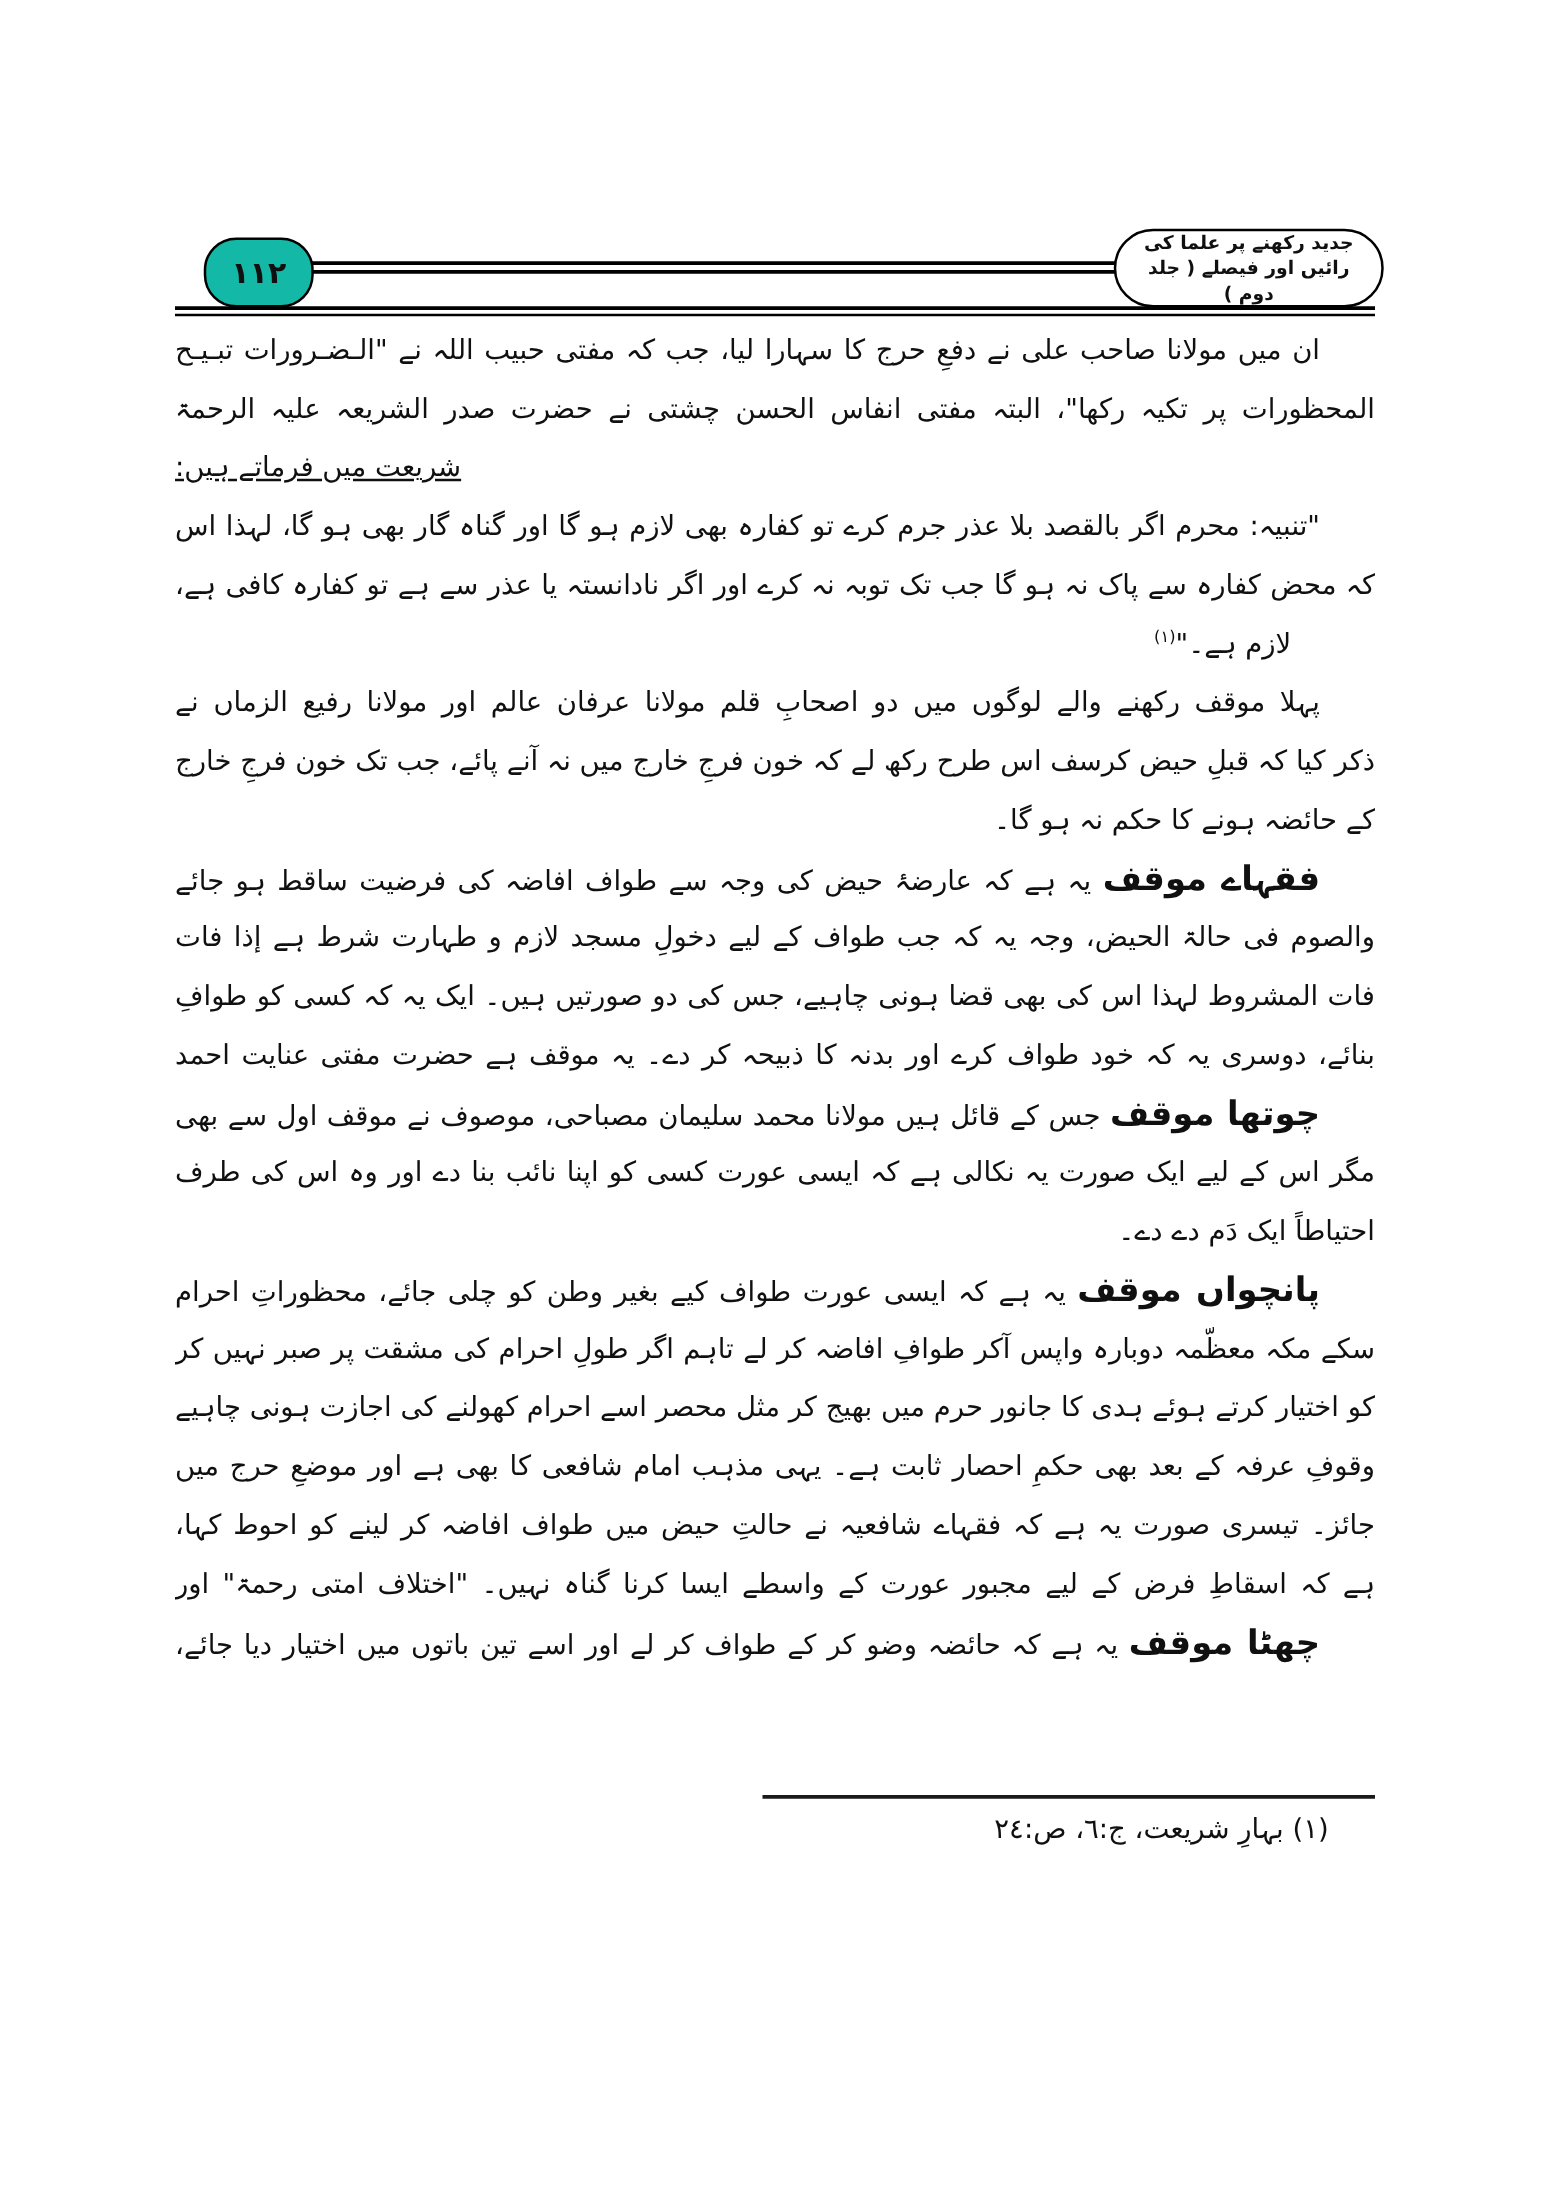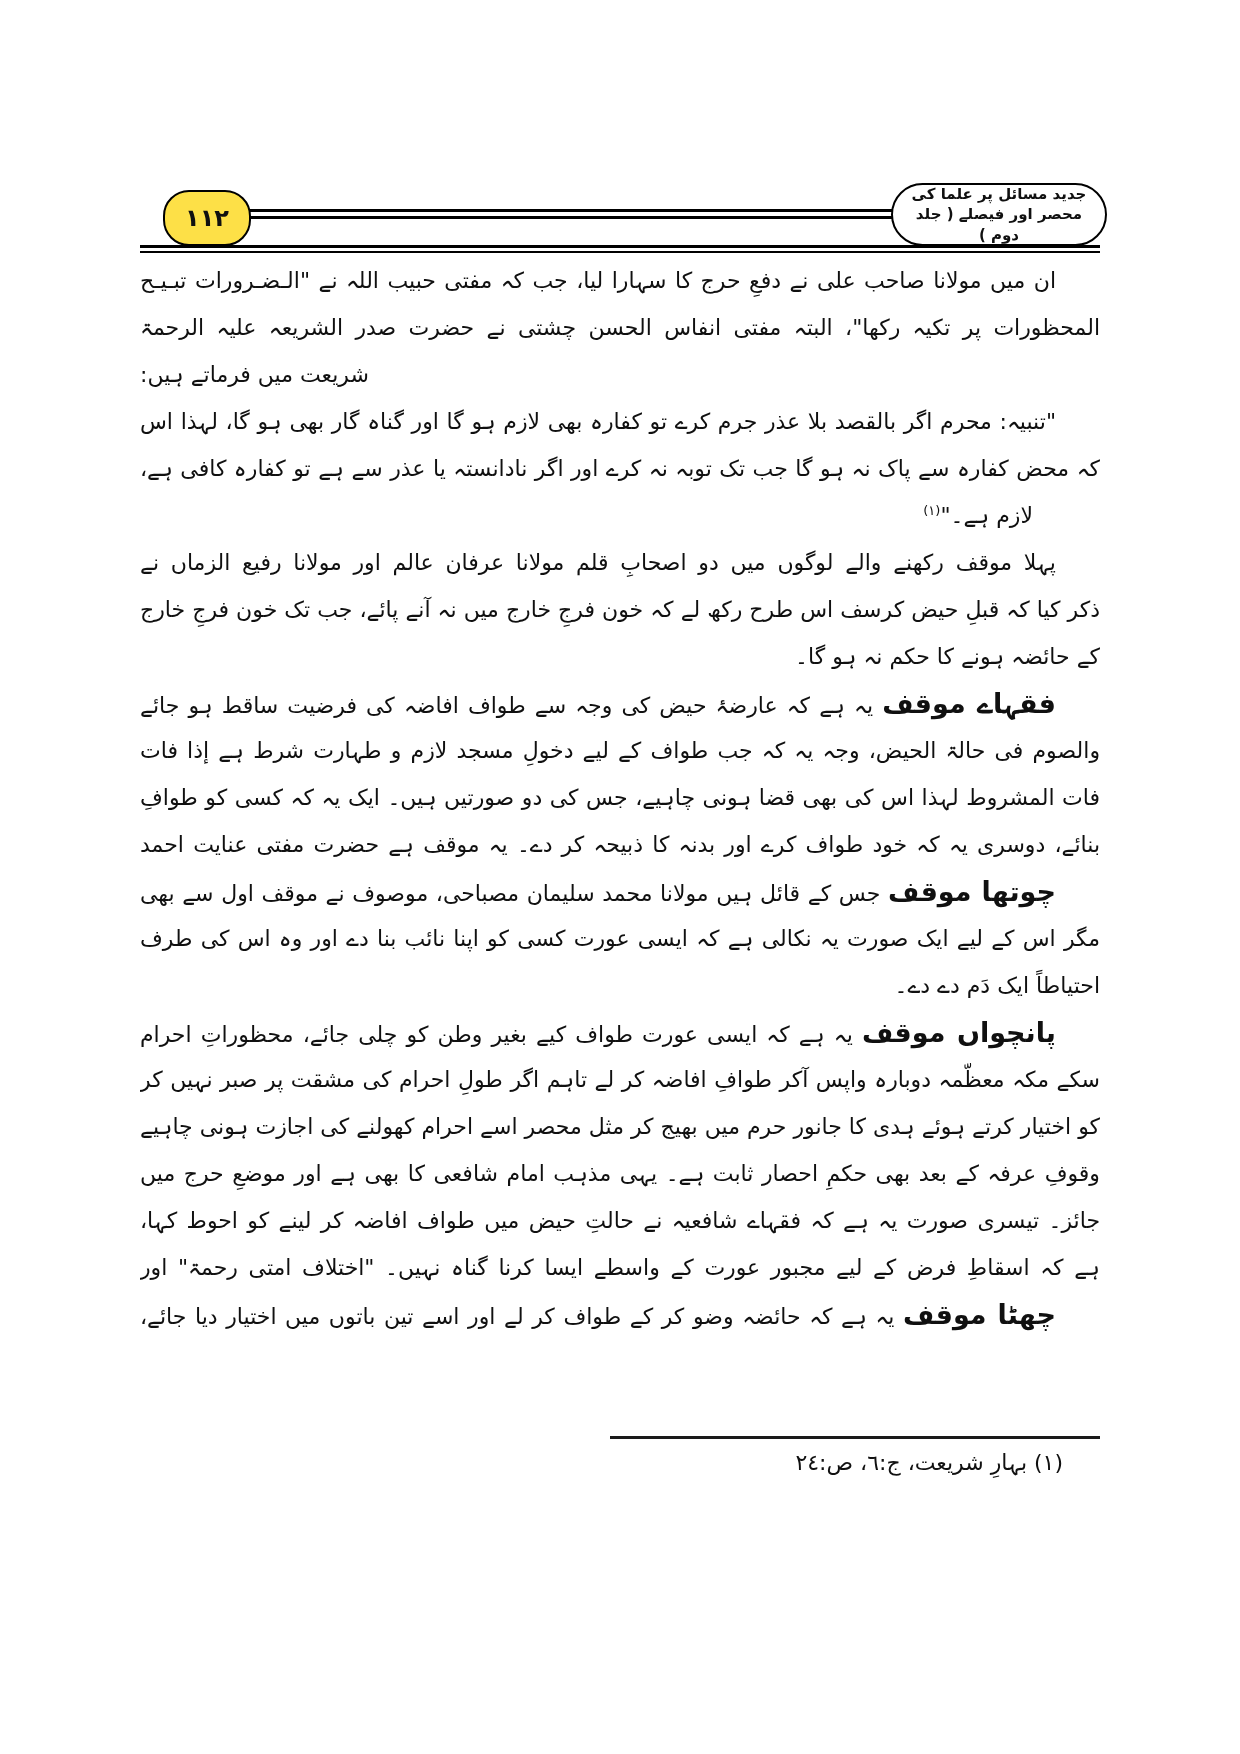--- a/index.html
+++ b/index.html
@@ -58,7 +58,7 @@
   </div>
 
   <div class="title-box">
-    <span>جدید مسائل پر علما کی محصر اور فیصلے ( جلد دوم )</span>
+    <span>جدید رکھنے پر علما کی رائیں اور فیصلے ( جلد دوم )</span>
   </div>
 
   <div class="hrule">

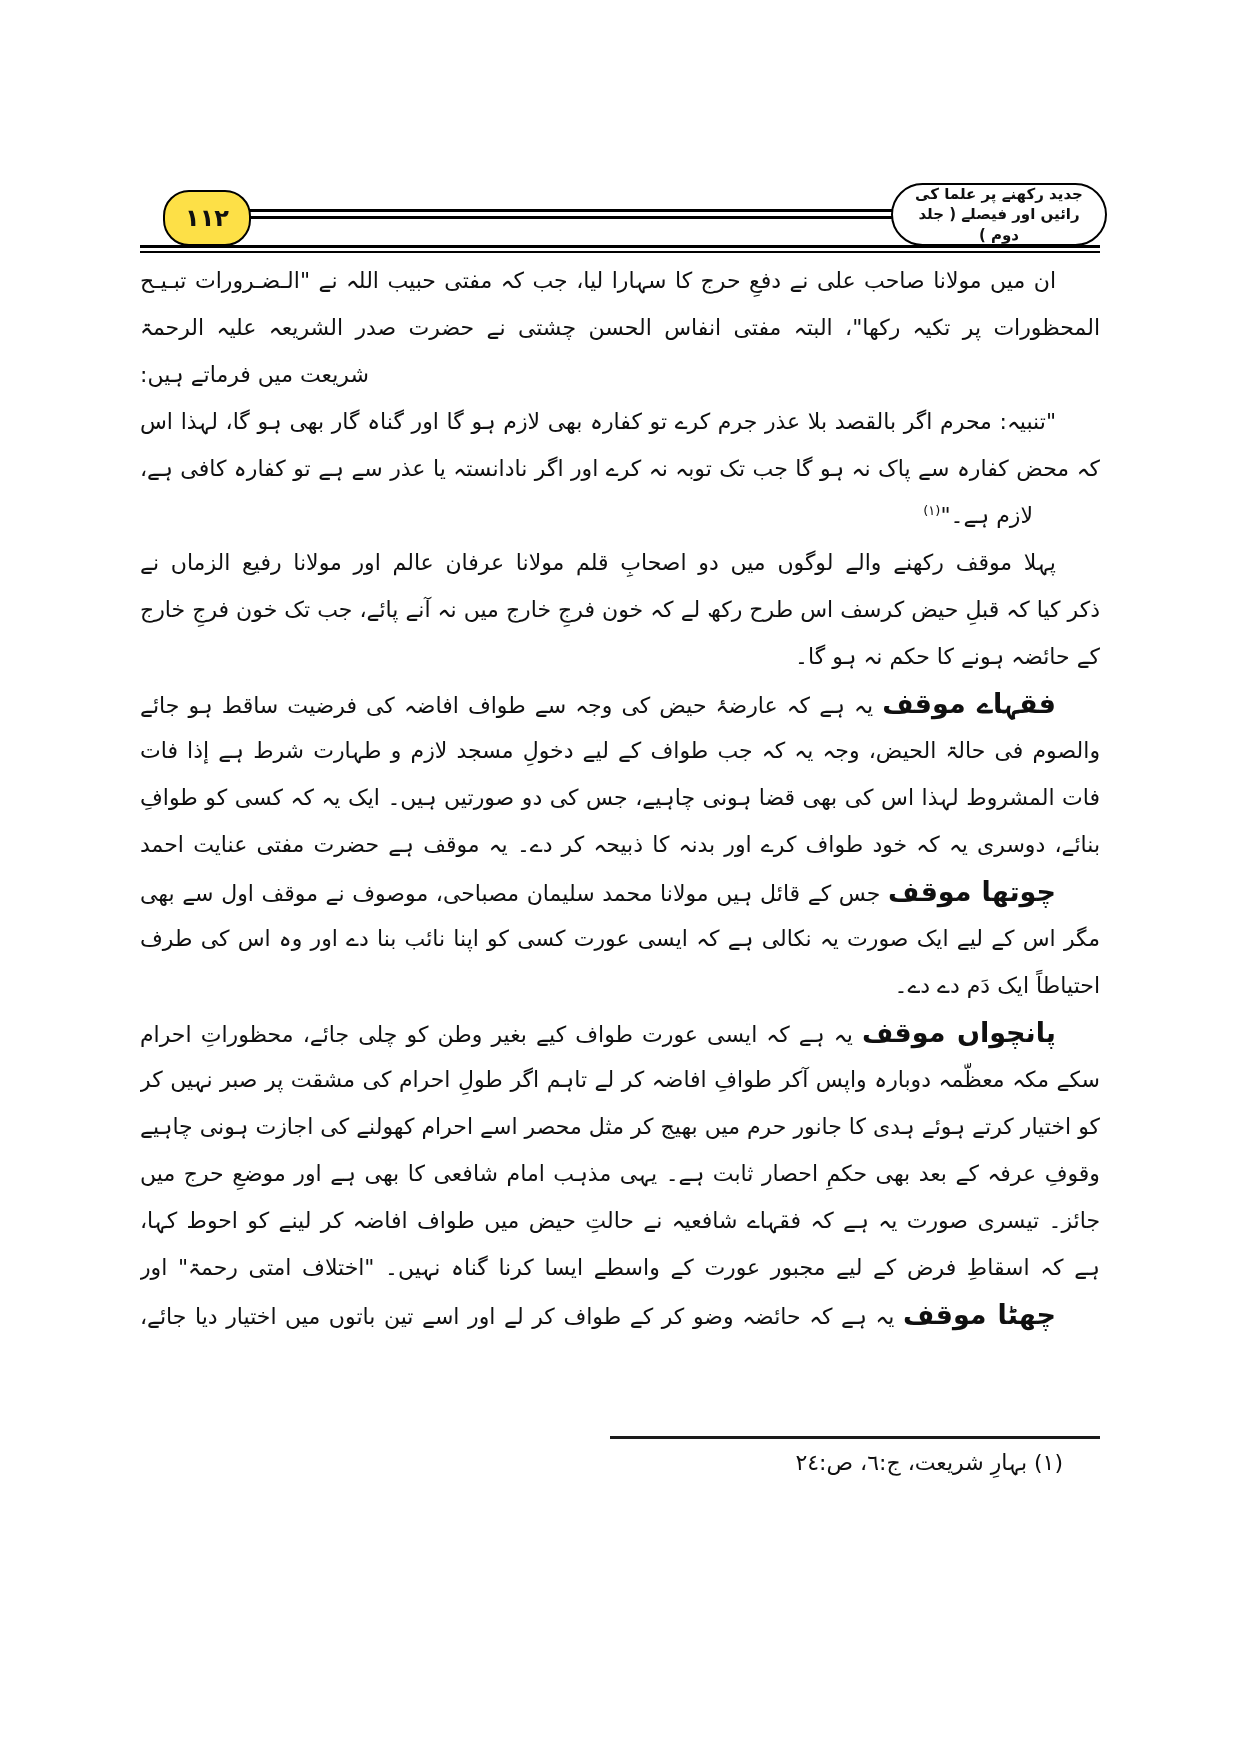--- a/index.html
+++ b/index.html
@@ -10,7 +10,7 @@
   
   .pn-box{
     position:absolute;left:163px;top:190px;width:84px;height:52px;
-    border:2.5px solid #000;border-radius:26px;background:#fde047;
+    border:2.5px solid #000;border-radius:26px;background:#14b8a6;
     display:flex;align-items:center;justify-content:center;
     font-size:24px;font-weight:bold;z-index:3;
   }

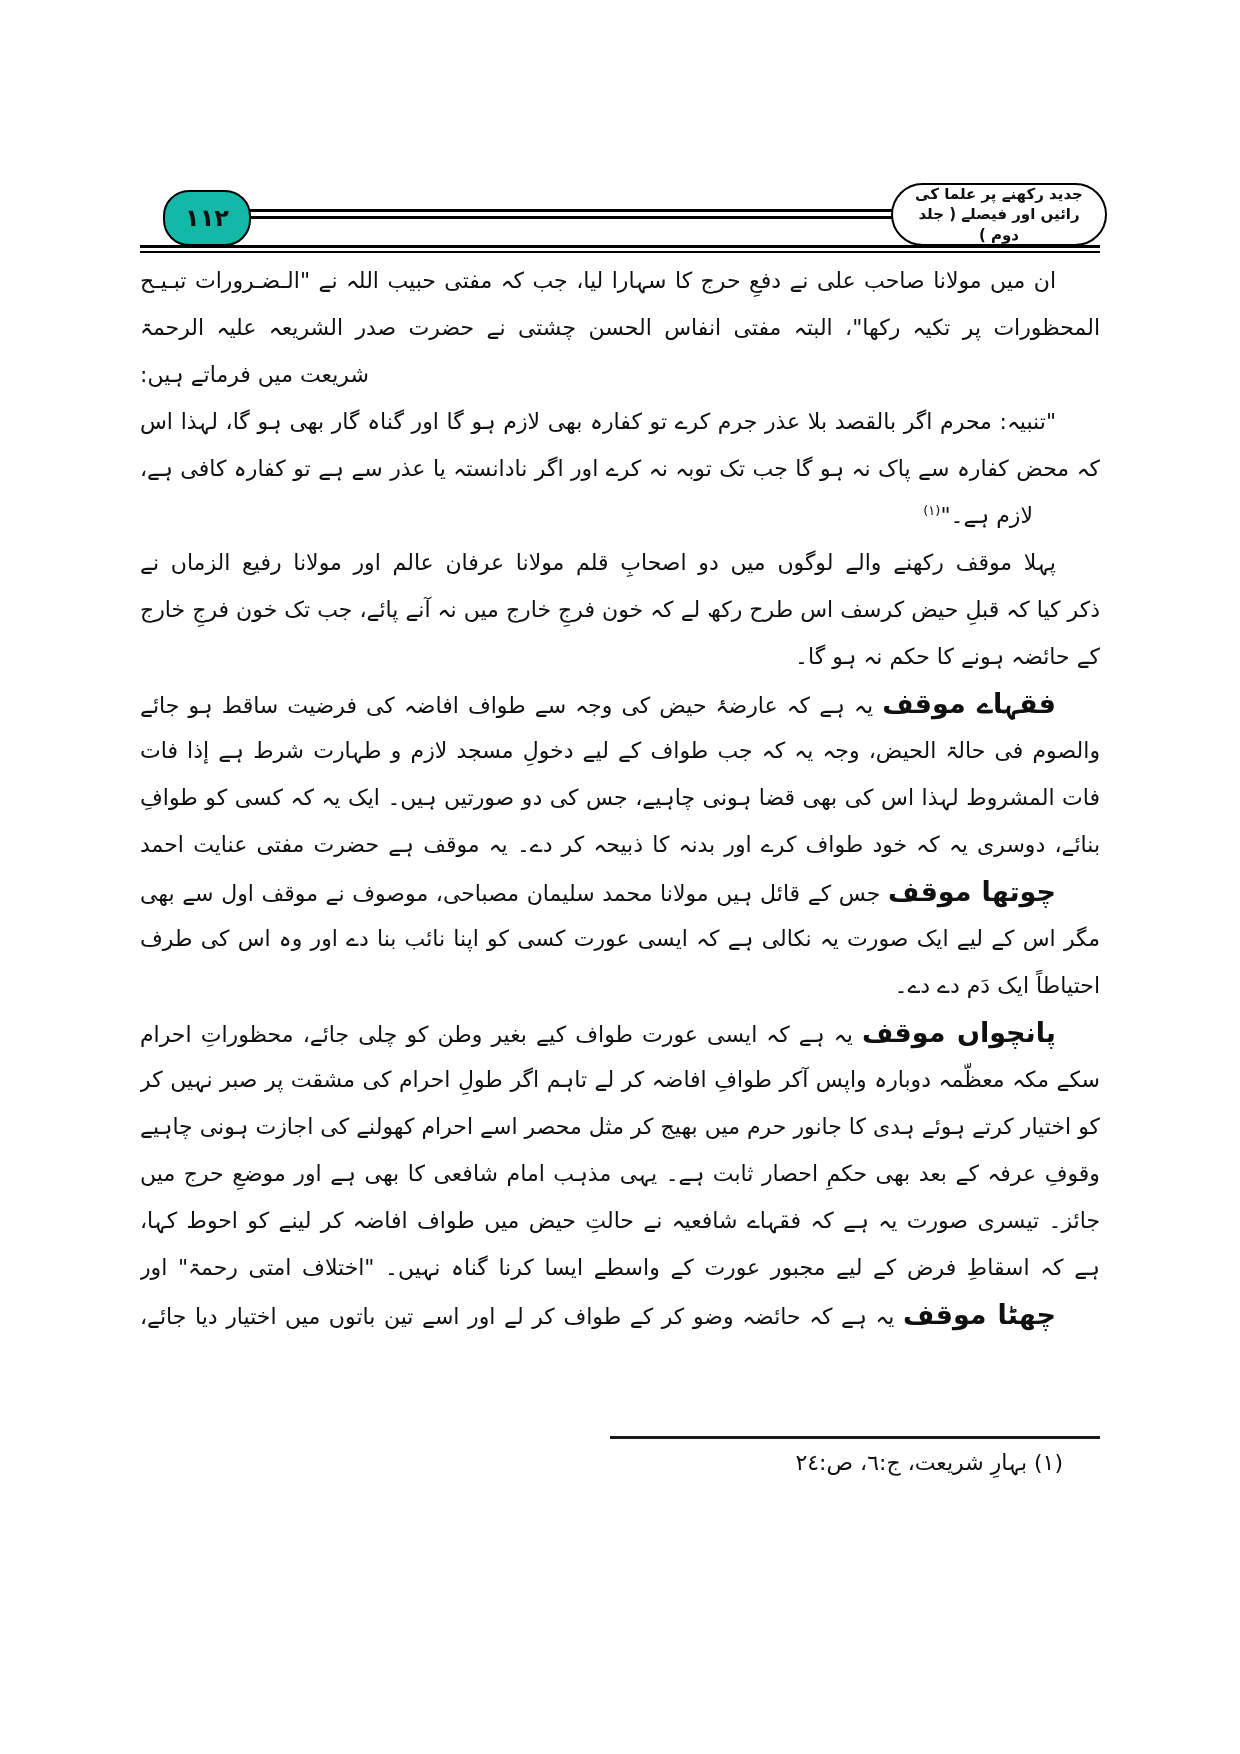--- a/index.html
+++ b/index.html
@@ -34,7 +34,7 @@
   }
   .j{text-align:justify;text-align-last:justify;}
   .c{}
-  .l{text-align:left;text-align-last:left;}
+  .l{text-align:left;text-align-last:left;text-decoration:underline;}
   .r67{text-align:right;padding-left:0;padding-right:67px;}
   .ind{padding-right:44px;}
   .lead{font-weight:bold;font-size:27px;}

